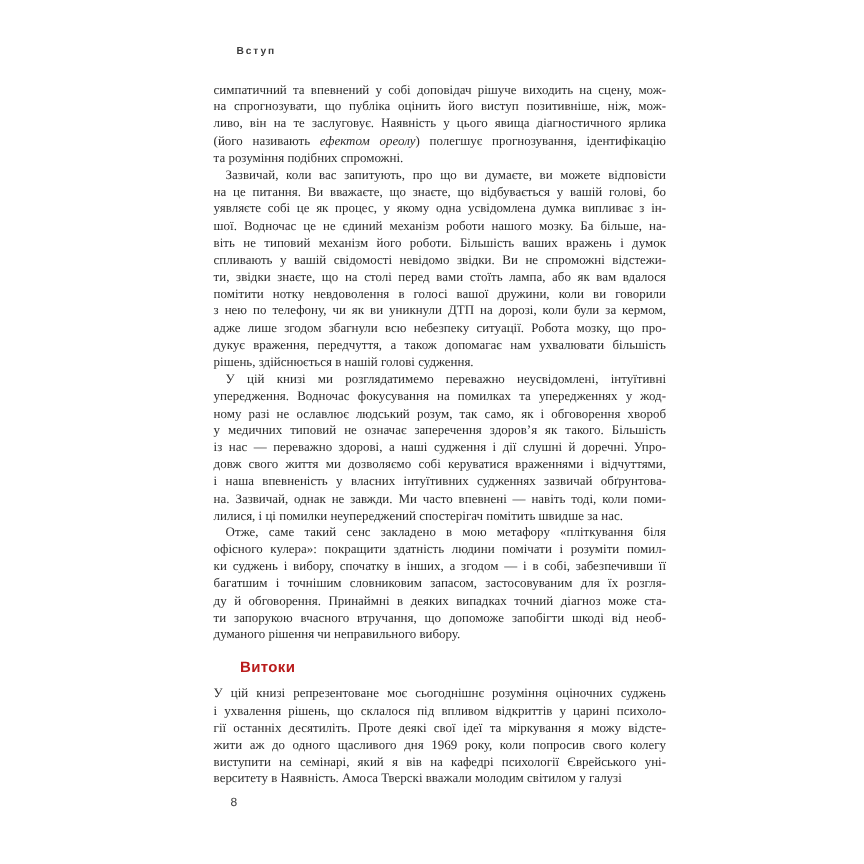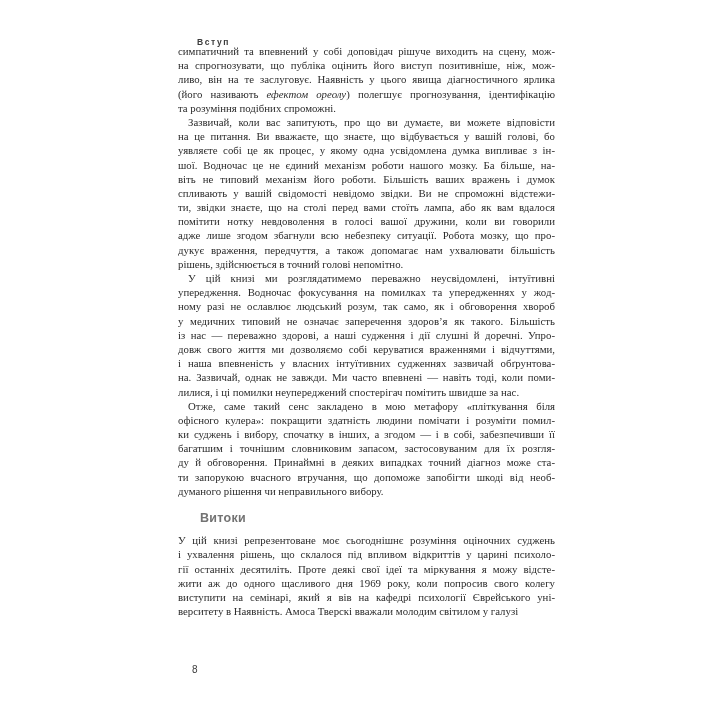--- a/index.html
+++ b/index.html
@@ -29,7 +29,7 @@
   .body-text {
     position: absolute;
     left: 178px;
-    top: 44px;
+    top: 68px;
     width: 377px;
     font-family: "Liberation Serif", serif;
     font-size: 10.8px;

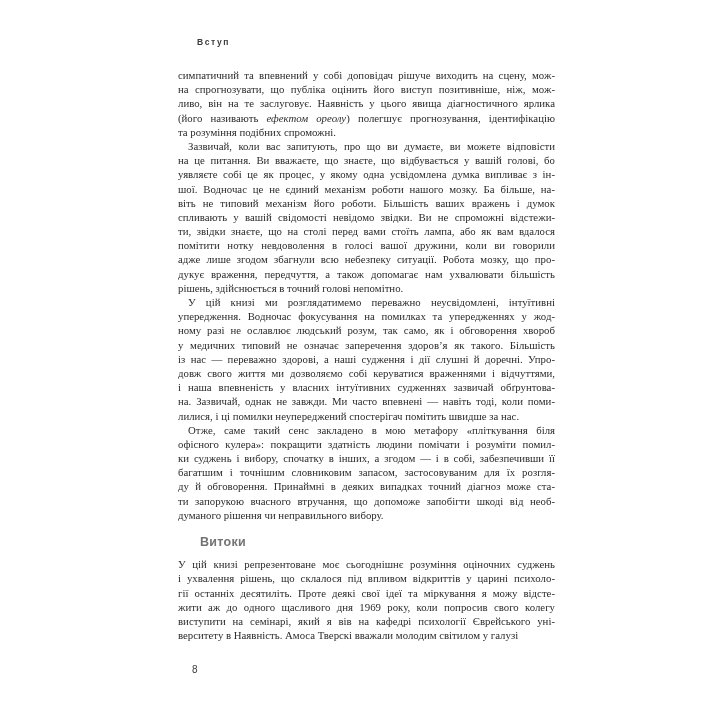--- a/index.html
+++ b/index.html
@@ -86,6 +86,7 @@
         <div class="line">спливають у вашій свідомості невідомо звідки. Ви не спроможні відстежи-</div>
         <div class="line">ти, звідки знаєте, що на столі перед вами стоїть лампа, або як вам вдалося</div>
         <div class="line">помітити нотку невдоволення в голосі вашої дружини, коли ви говорили</div>
+        <div class="line">з нею по телефону, чи як ви уникнули ДТП на дорозі, коли були за кермом,</div>
         <div class="line">адже лише згодом збагнули всю небезпеку ситуації. Робота мозку, що про-</div>
         <div class="line">дукує враження, передчуття, а також допомагає нам ухвалювати більшість</div>
         <div class="line end">рішень, здійснюється в точний голові непомітно.</div>

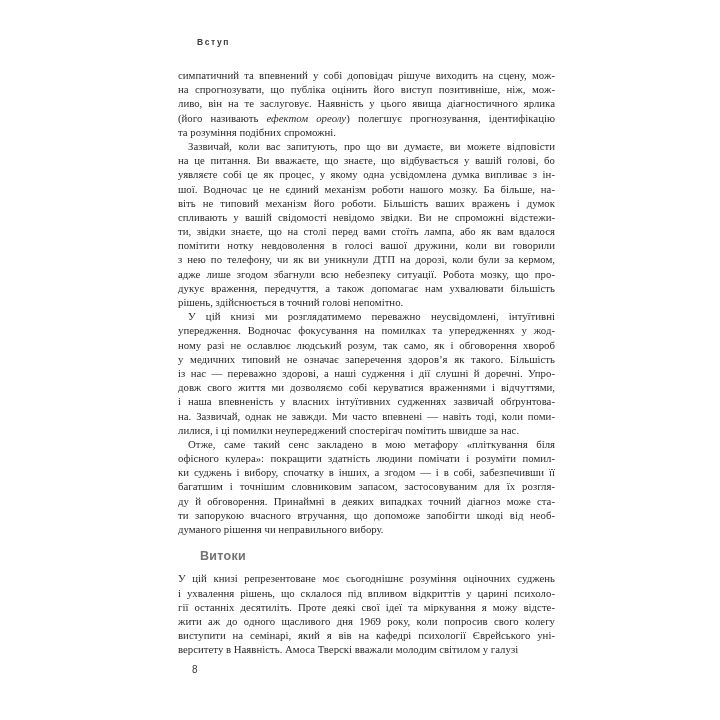--- a/index.html
+++ b/index.html
@@ -89,7 +89,7 @@
         <div class="line">з нею по телефону, чи як ви уникнули ДТП на дорозі, коли були за кермом,</div>
         <div class="line">адже лише згодом збагнули всю небезпеку ситуації. Робота мозку, що про-</div>
         <div class="line">дукує враження, передчуття, а також допомагає нам ухвалювати більшість</div>
-        <div class="line end">рішень, здійснюється в точний голові непомітно.</div>
+        <div class="line end">рішень, здійснюється в нашій голові судження.</div>
       </div>
       <div class="paragraph">
         <div class="line indent">У цій книзі ми розглядатимемо переважно неусвідомлені, інтуїтивні</div>

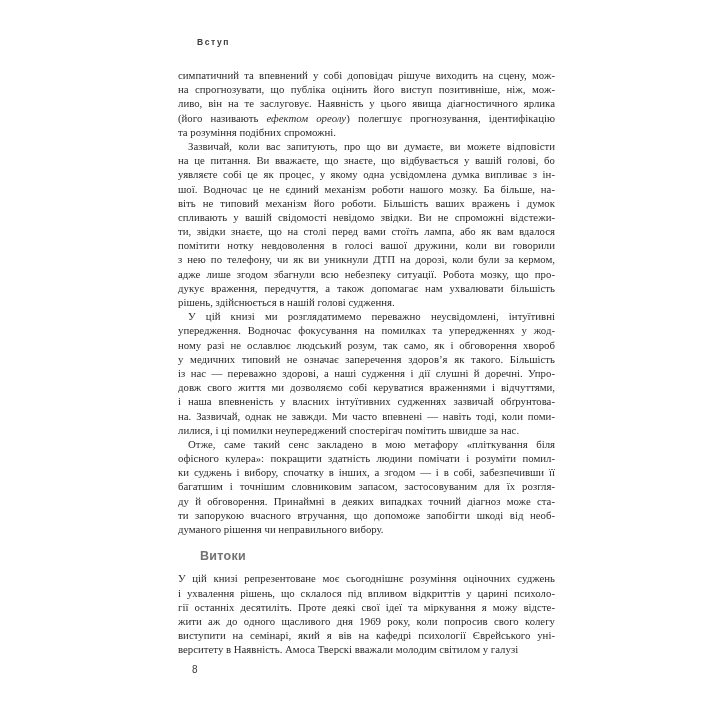--- a/index.html
+++ b/index.html
@@ -52,7 +52,7 @@
     font-size: 12.5px;
     font-weight: bold;
     letter-spacing: 0.3px;
-    color: #737373;
+    color: #b91c1c;
   }
   .page-number {
     position: absolute;

